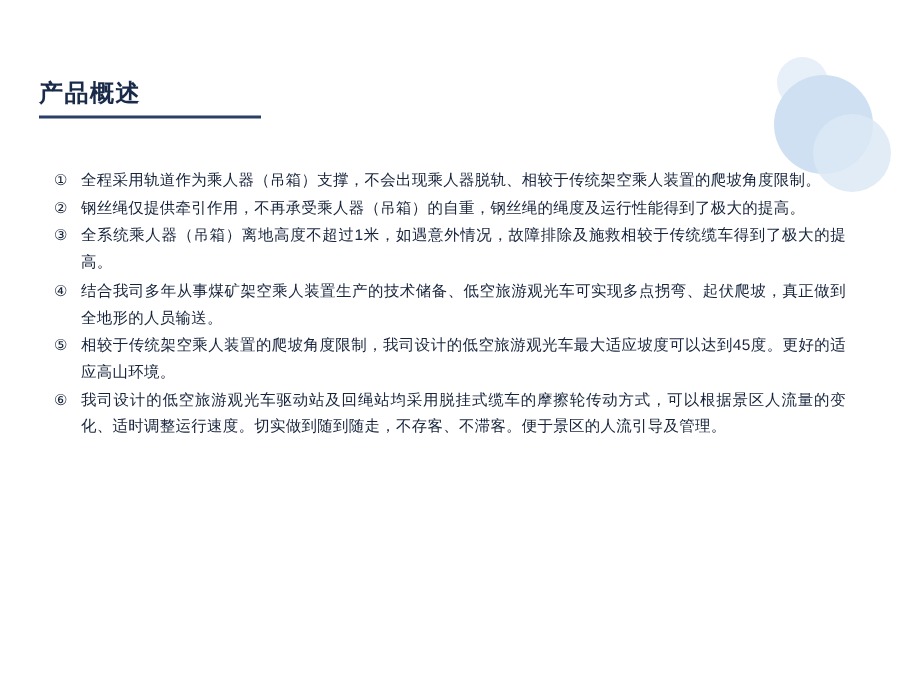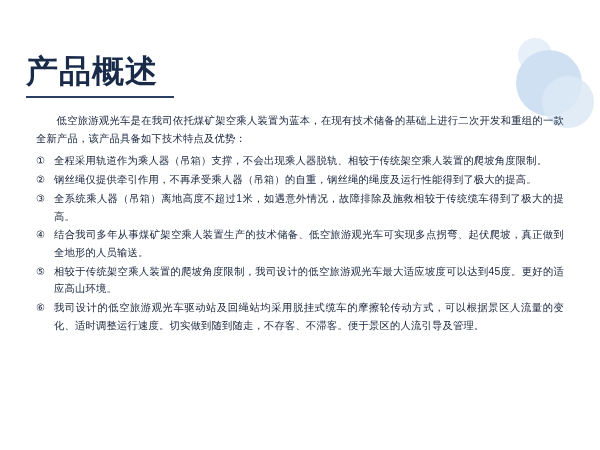--- a/index.html
+++ b/index.html
@@ -55,7 +55,7 @@
   }
   .title {
     font-family: "DejaVu Sans", sans-serif;
-    font-size: 32px;
+    font-size: 16px;
     font-weight: bold;
     color: #1a2b4a;
     letter-spacing: 1px;

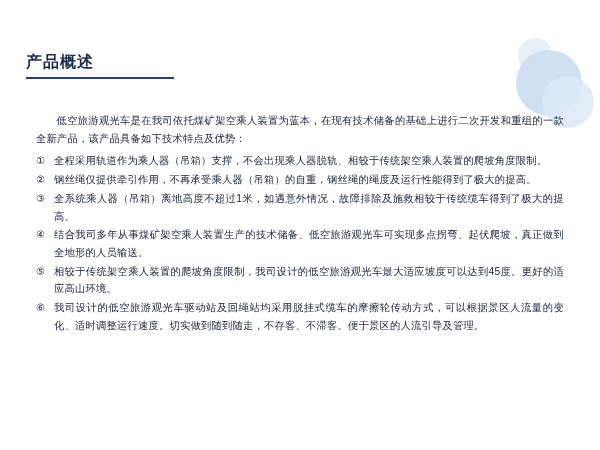--- a/index.html
+++ b/index.html
@@ -122,7 +122,6 @@
   </div>
 
   <div class="body">
-    <p class="intro">低空旅游观光车是在我司依托煤矿架空乘人装置为蓝本，在现有技术储备的基础上进行二次开发和重组的一款全新产品，该产品具备如下技术特点及优势：</p>
 
     <ol class="points">
       <li>

